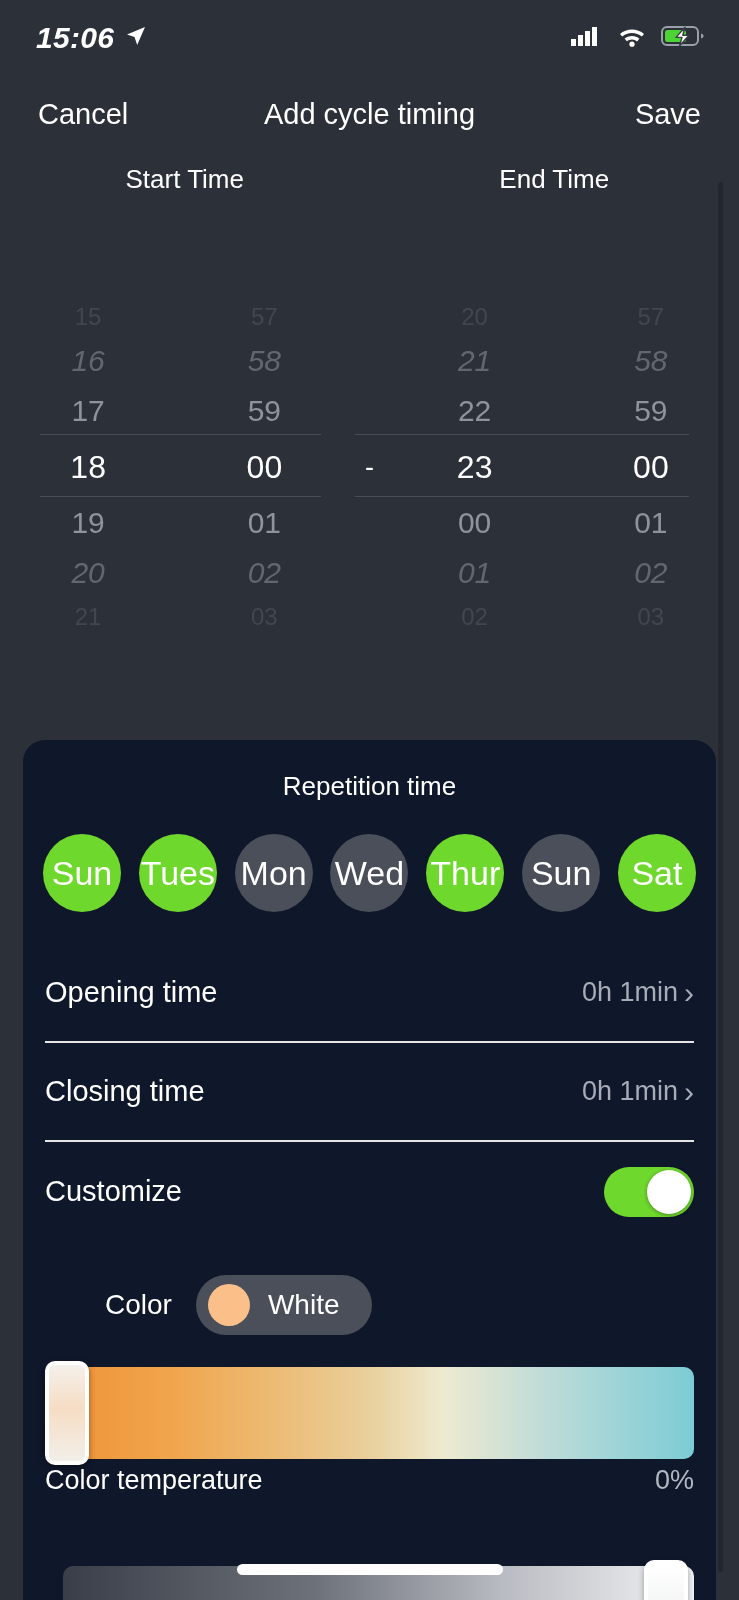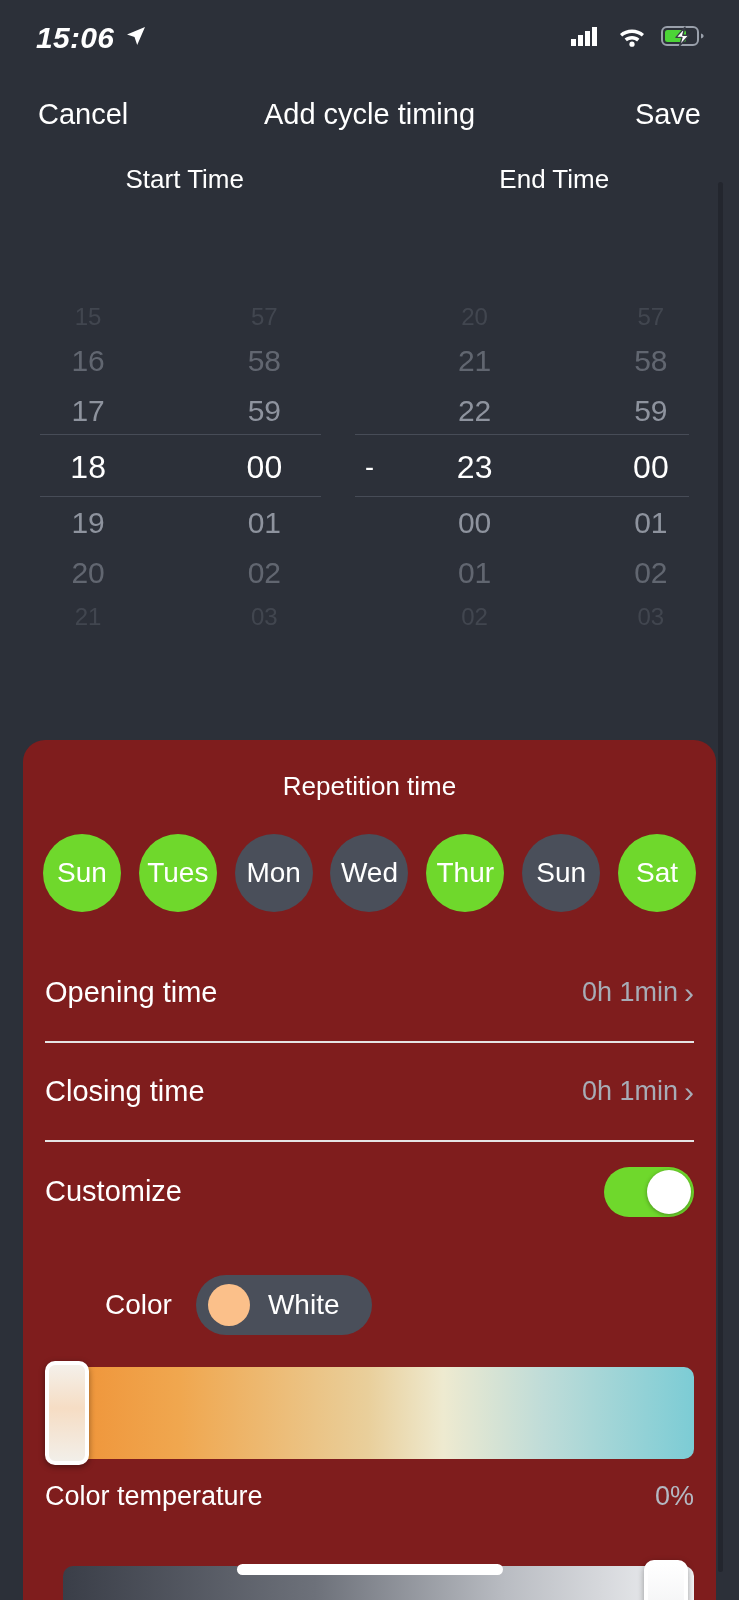--- a/index.html
+++ b/index.html
@@ -79,7 +79,7 @@
     text-align:center;
   }
   .wheel-cell.f2 { opacity:0.22; font-size:24px; height:38px; line-height:38px; }
-  .wheel-cell.f1 { opacity:0.55; }
+  .wheel-cell.f1 { opacity:0.55;font-style:italic; }
   .wheel-cell.sel {
     color:#ffffff; font-size:32px; font-weight:500; height:62px; line-height:62px;
   }

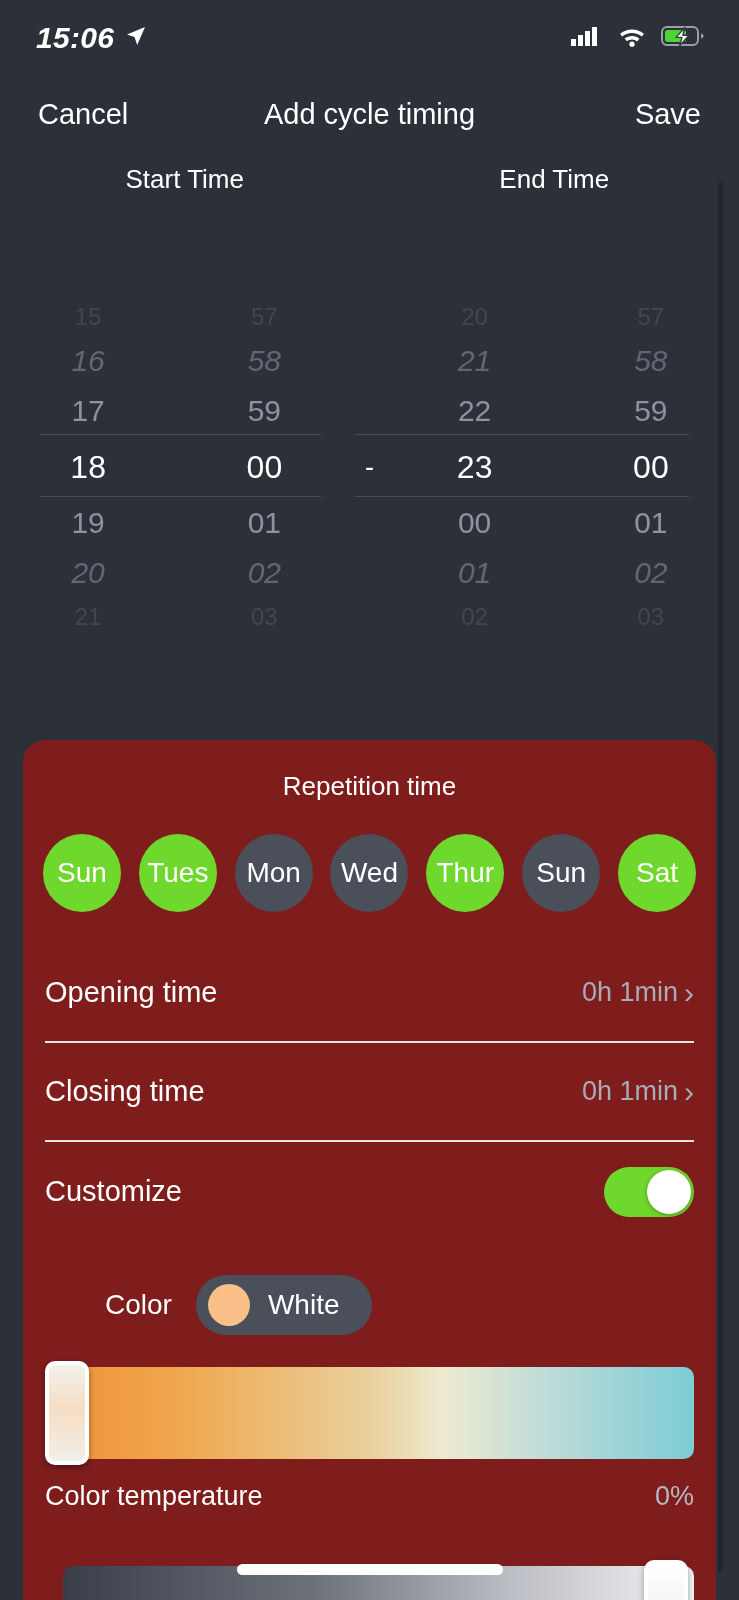--- a/index.html
+++ b/index.html
@@ -110,7 +110,7 @@
     left:23px; right:23px;
     top:740px;
     bottom:0;
-    background:#7f1d1d;
+    background:#0f172a;
     border-radius:22px 22px 0 0;
     overflow:hidden;
   }

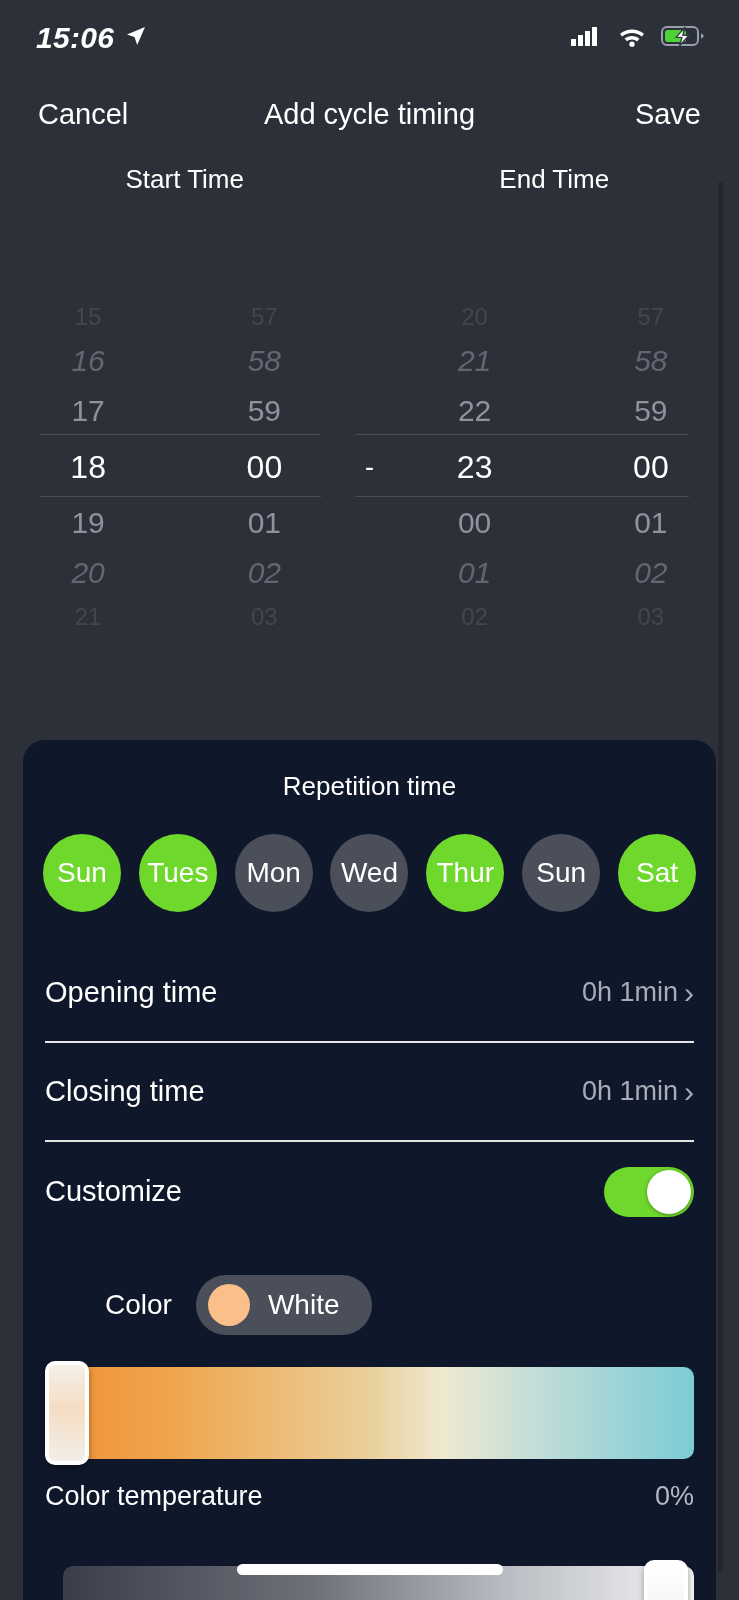--- a/index.html
+++ b/index.html
@@ -131,7 +131,7 @@
     width:78px; height:78px;
     border-radius:50%;
     display:flex; align-items:center; justify-content:center;
-    font-size:28px;
+    font-size:34px;
     background:#4a4f5a;
     color:#ffffff;
     text-align:right;

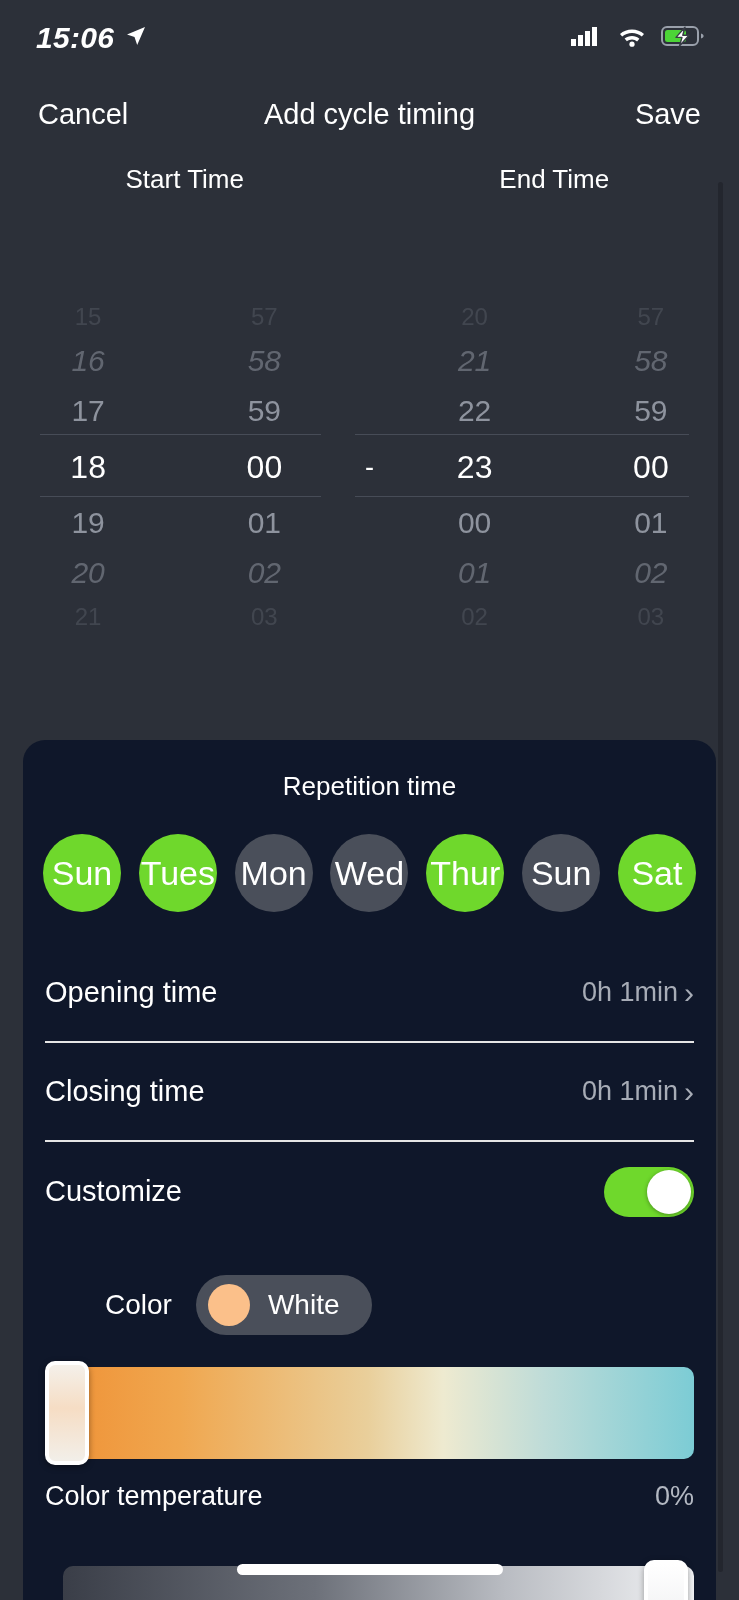--- a/index.html
+++ b/index.html
@@ -200,7 +200,7 @@
   }
   .slider-caption {
     display:flex; justify-content:space-between; align-items:center;
-    padding:22px 22px 0 22px;
+    padding:6px 22px 0 22px;
   }
   .cap-label { font-size:27px; color:#ffffff; }
   .cap-value { font-size:27px; color:#b3b8c2; }

